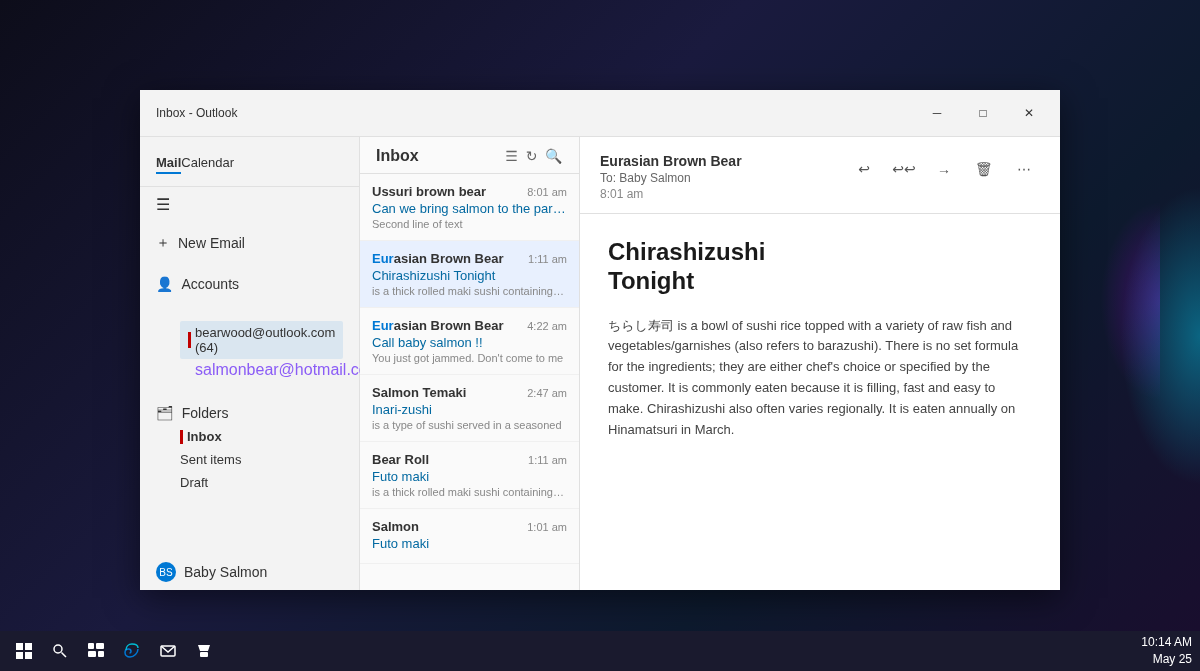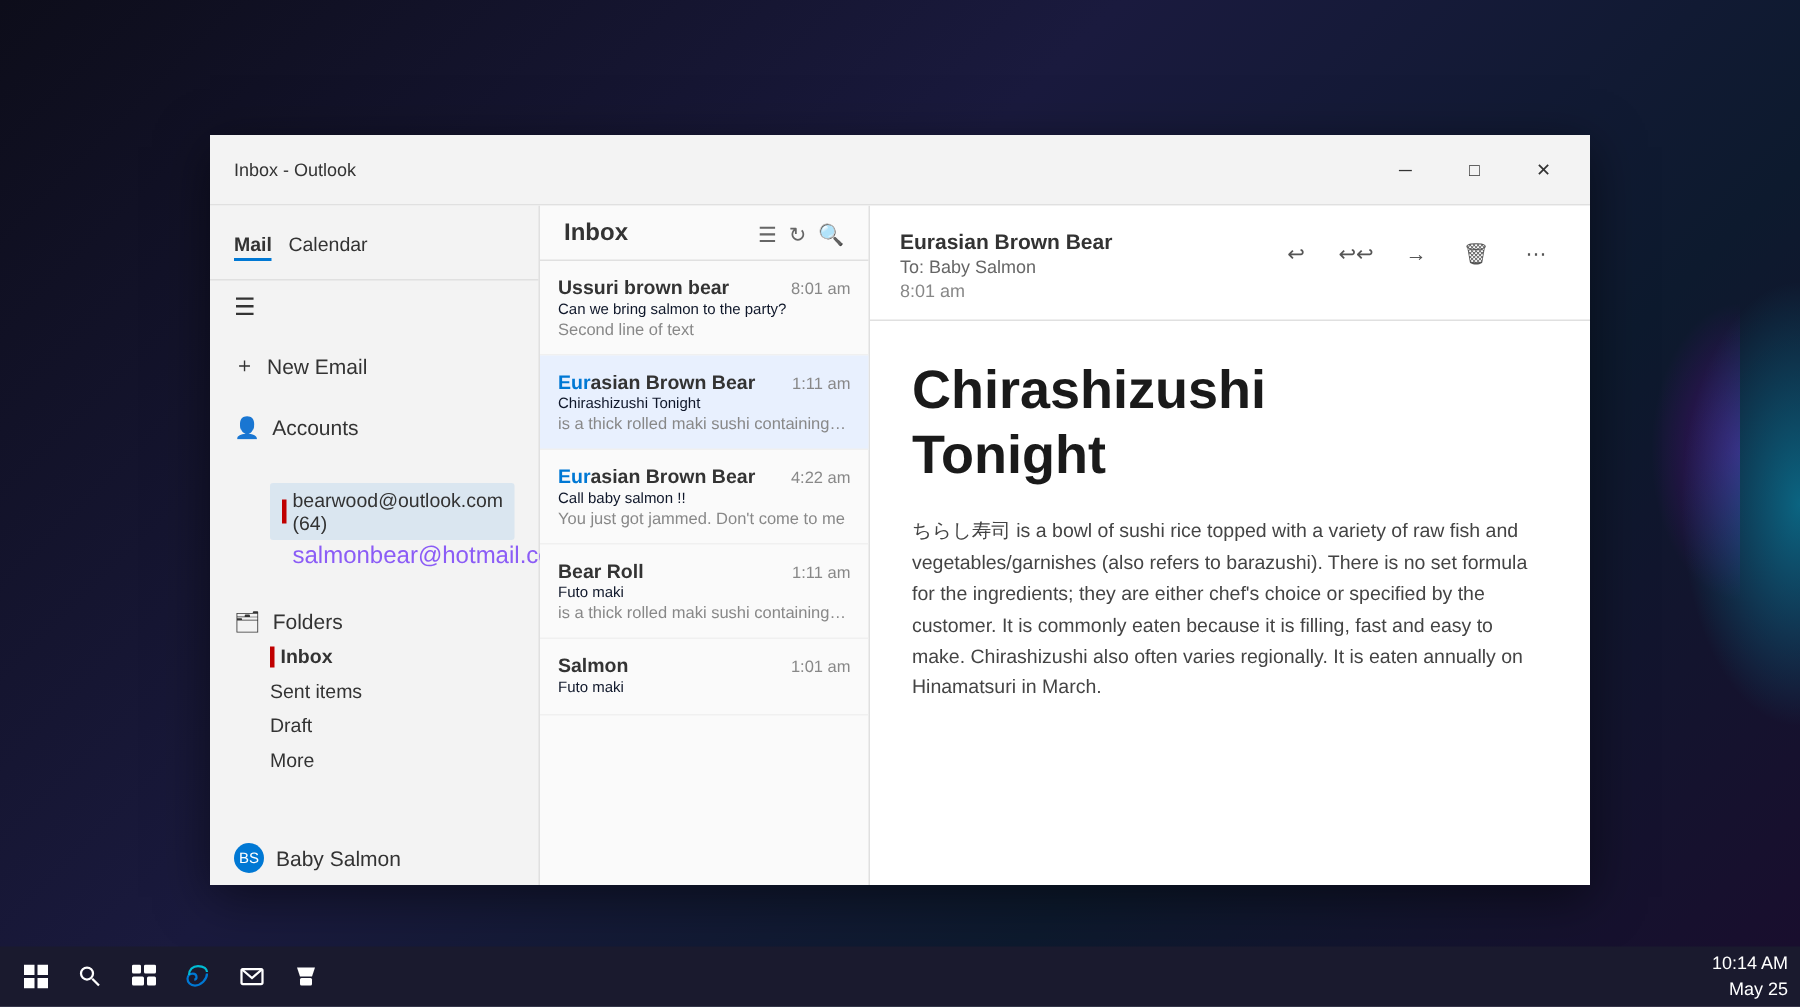--- a/index.html
+++ b/index.html
@@ -159,7 +159,7 @@
 
     .sidebar-nav {
       display: flex;
-      gap: 11px;
+      gap: 0;
       padding: 4px 0;
     }
 

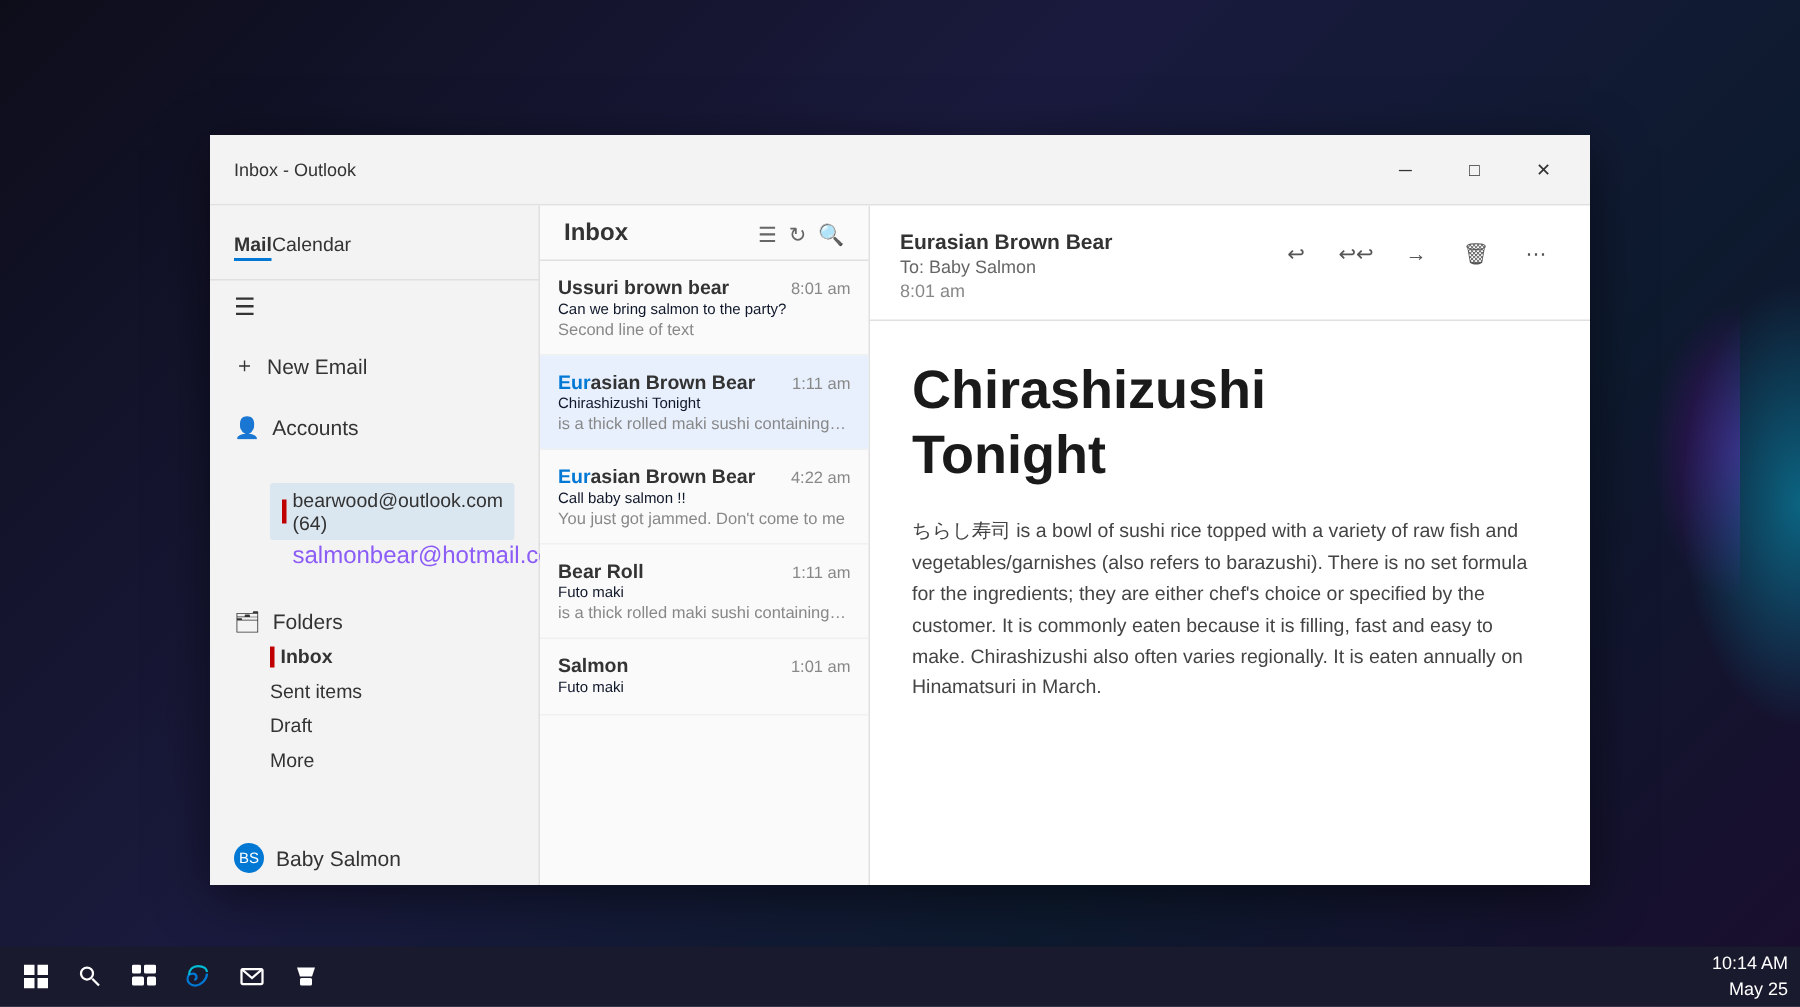--- a/index.html
+++ b/index.html
@@ -360,8 +360,8 @@
     }
 
     .email-subject {
-      font-size: 10px;
-      color: #0f172a;
+      font-size: 13px;
+      color: #0369a1;
       margin-bottom: 2px;
       white-space: nowrap;
       overflow: hidden;

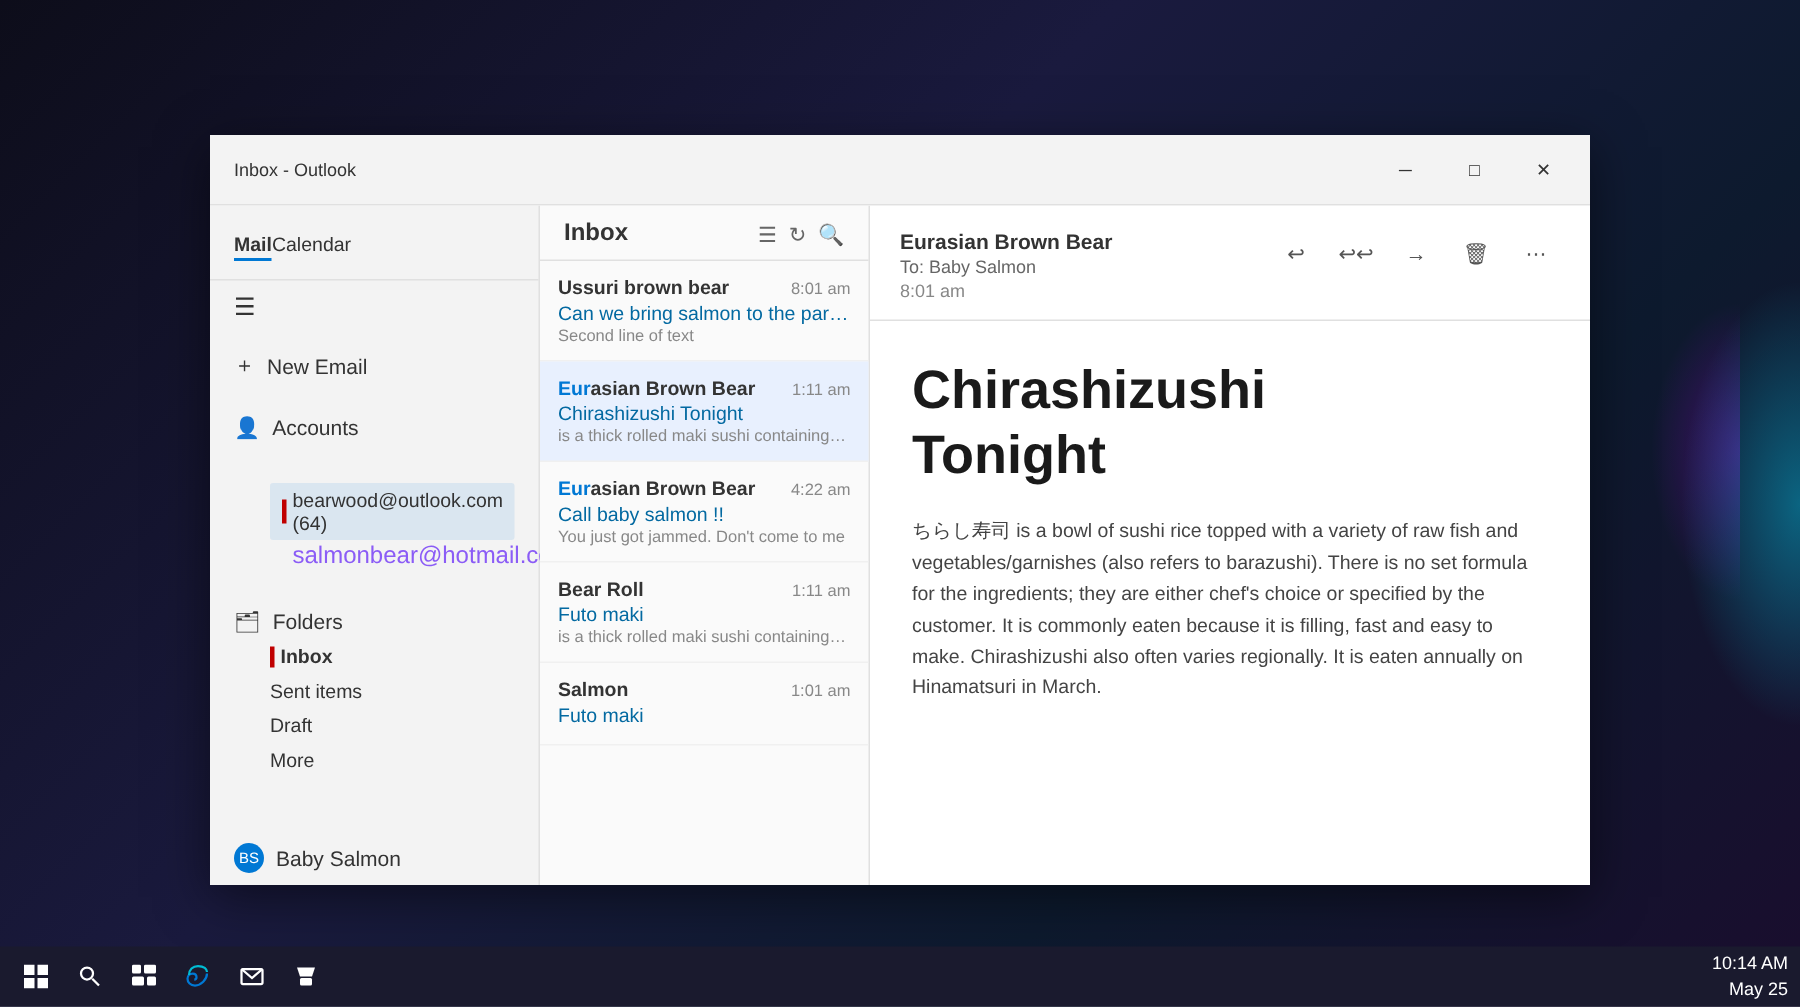--- a/index.html
+++ b/index.html
@@ -440,7 +440,7 @@
     }
 
     .email-headline {
-      font-size: 36px;
+      font-size: 24px;
       font-weight: 700;
       color: #1a1a1a;
       line-height: 1.2;

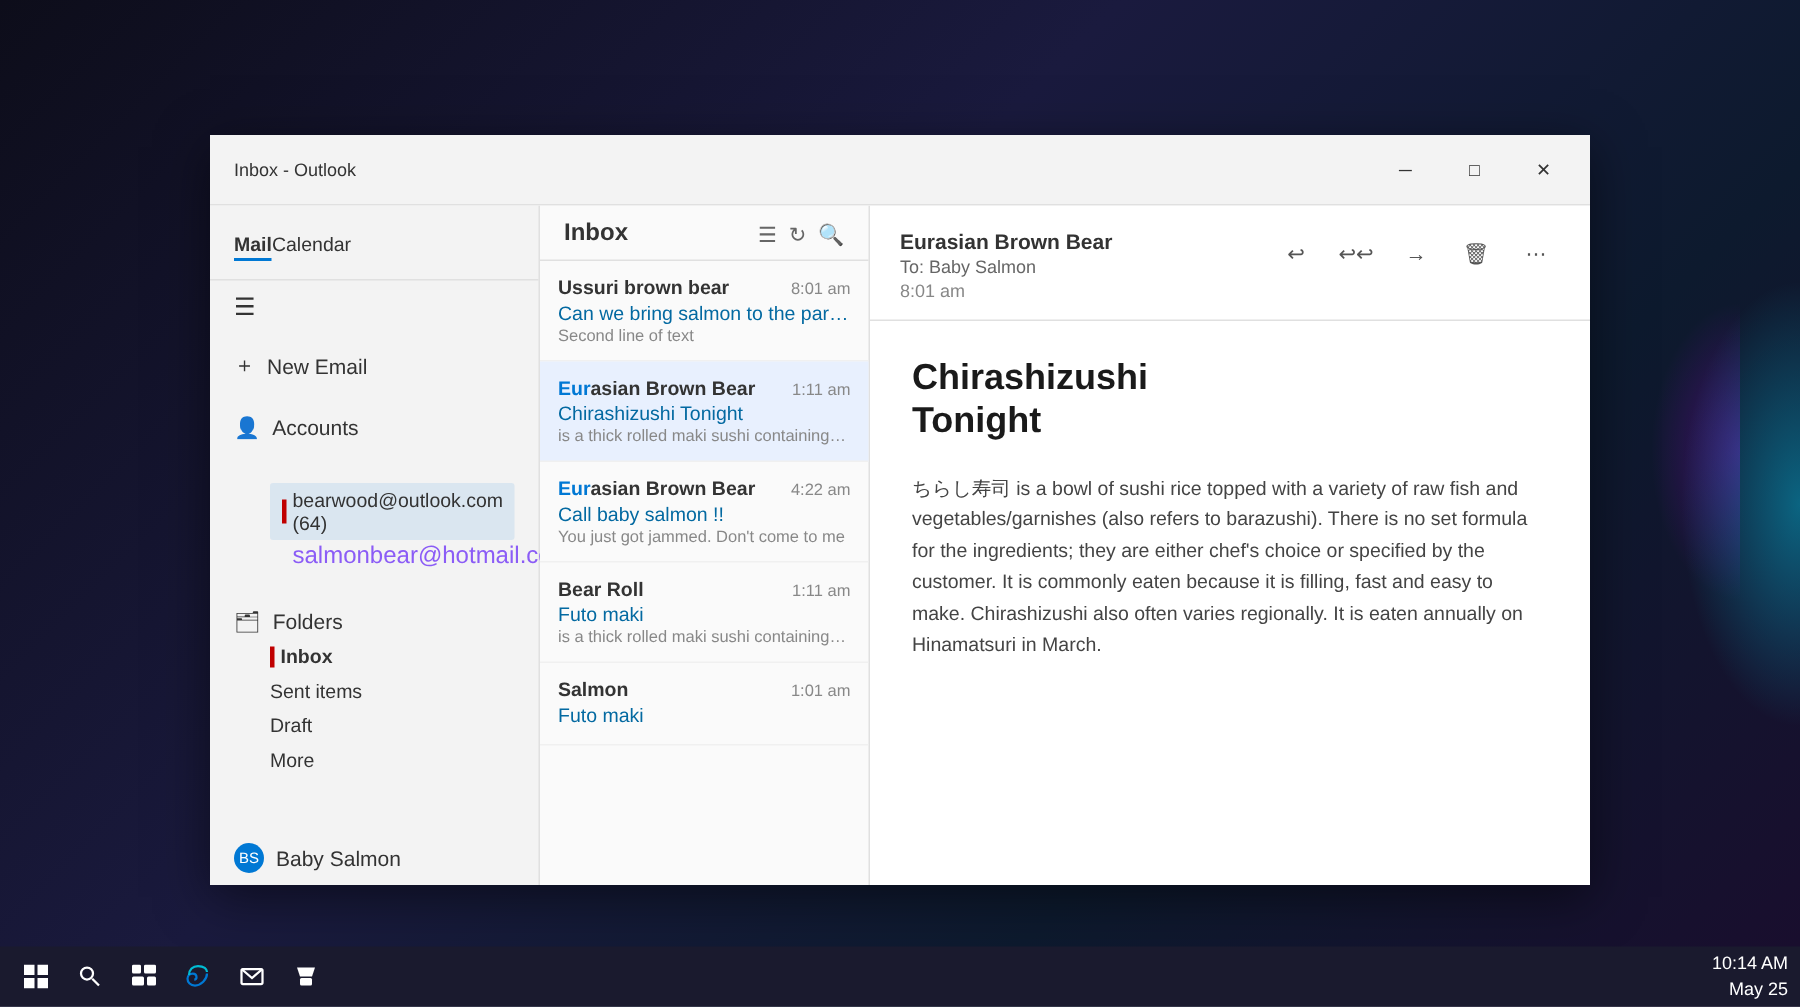--- a/index.html
+++ b/index.html
@@ -560,6 +560,14 @@
     </div>
             <div class="email-item">
       <div class="email-item-header">
+        <span class="email-sender">Salmon Temaki</span>
+        <span class="email-time">2:47 am</span>
+      </div>
+      <div class="email-subject ">Inari-zushi</div>
+      <div class="email-preview">is a type of sushi served in a seasoned</div>
+    </div>
+            <div class="email-item">
+      <div class="email-item-header">
         <span class="email-sender">Bear Roll</span>
         <span class="email-time">1:11 am</span>
       </div>

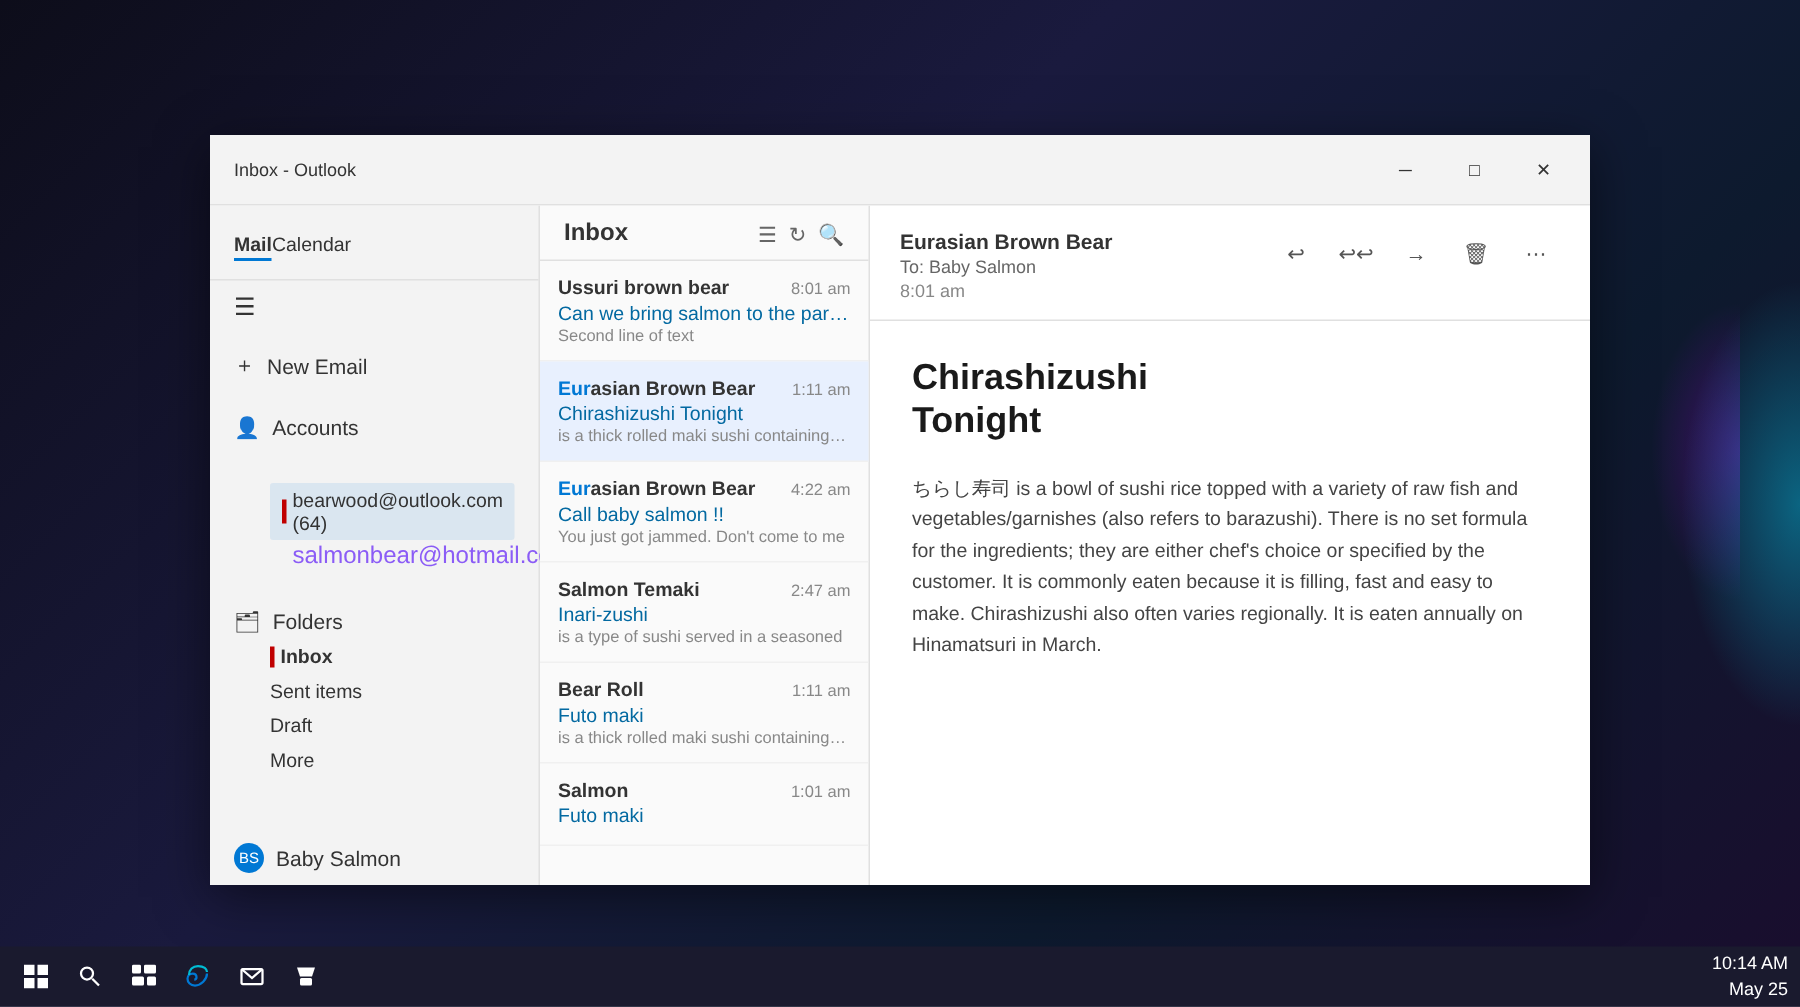--- a/index.html
+++ b/index.html
@@ -514,7 +514,6 @@
           </div>
           <div class="folder-item">Sent items</div>
           <div class="folder-item">Draft</div>
-          <div class="folder-item">More</div>
         </div>
 
         <div class="baby-salmon-section">

